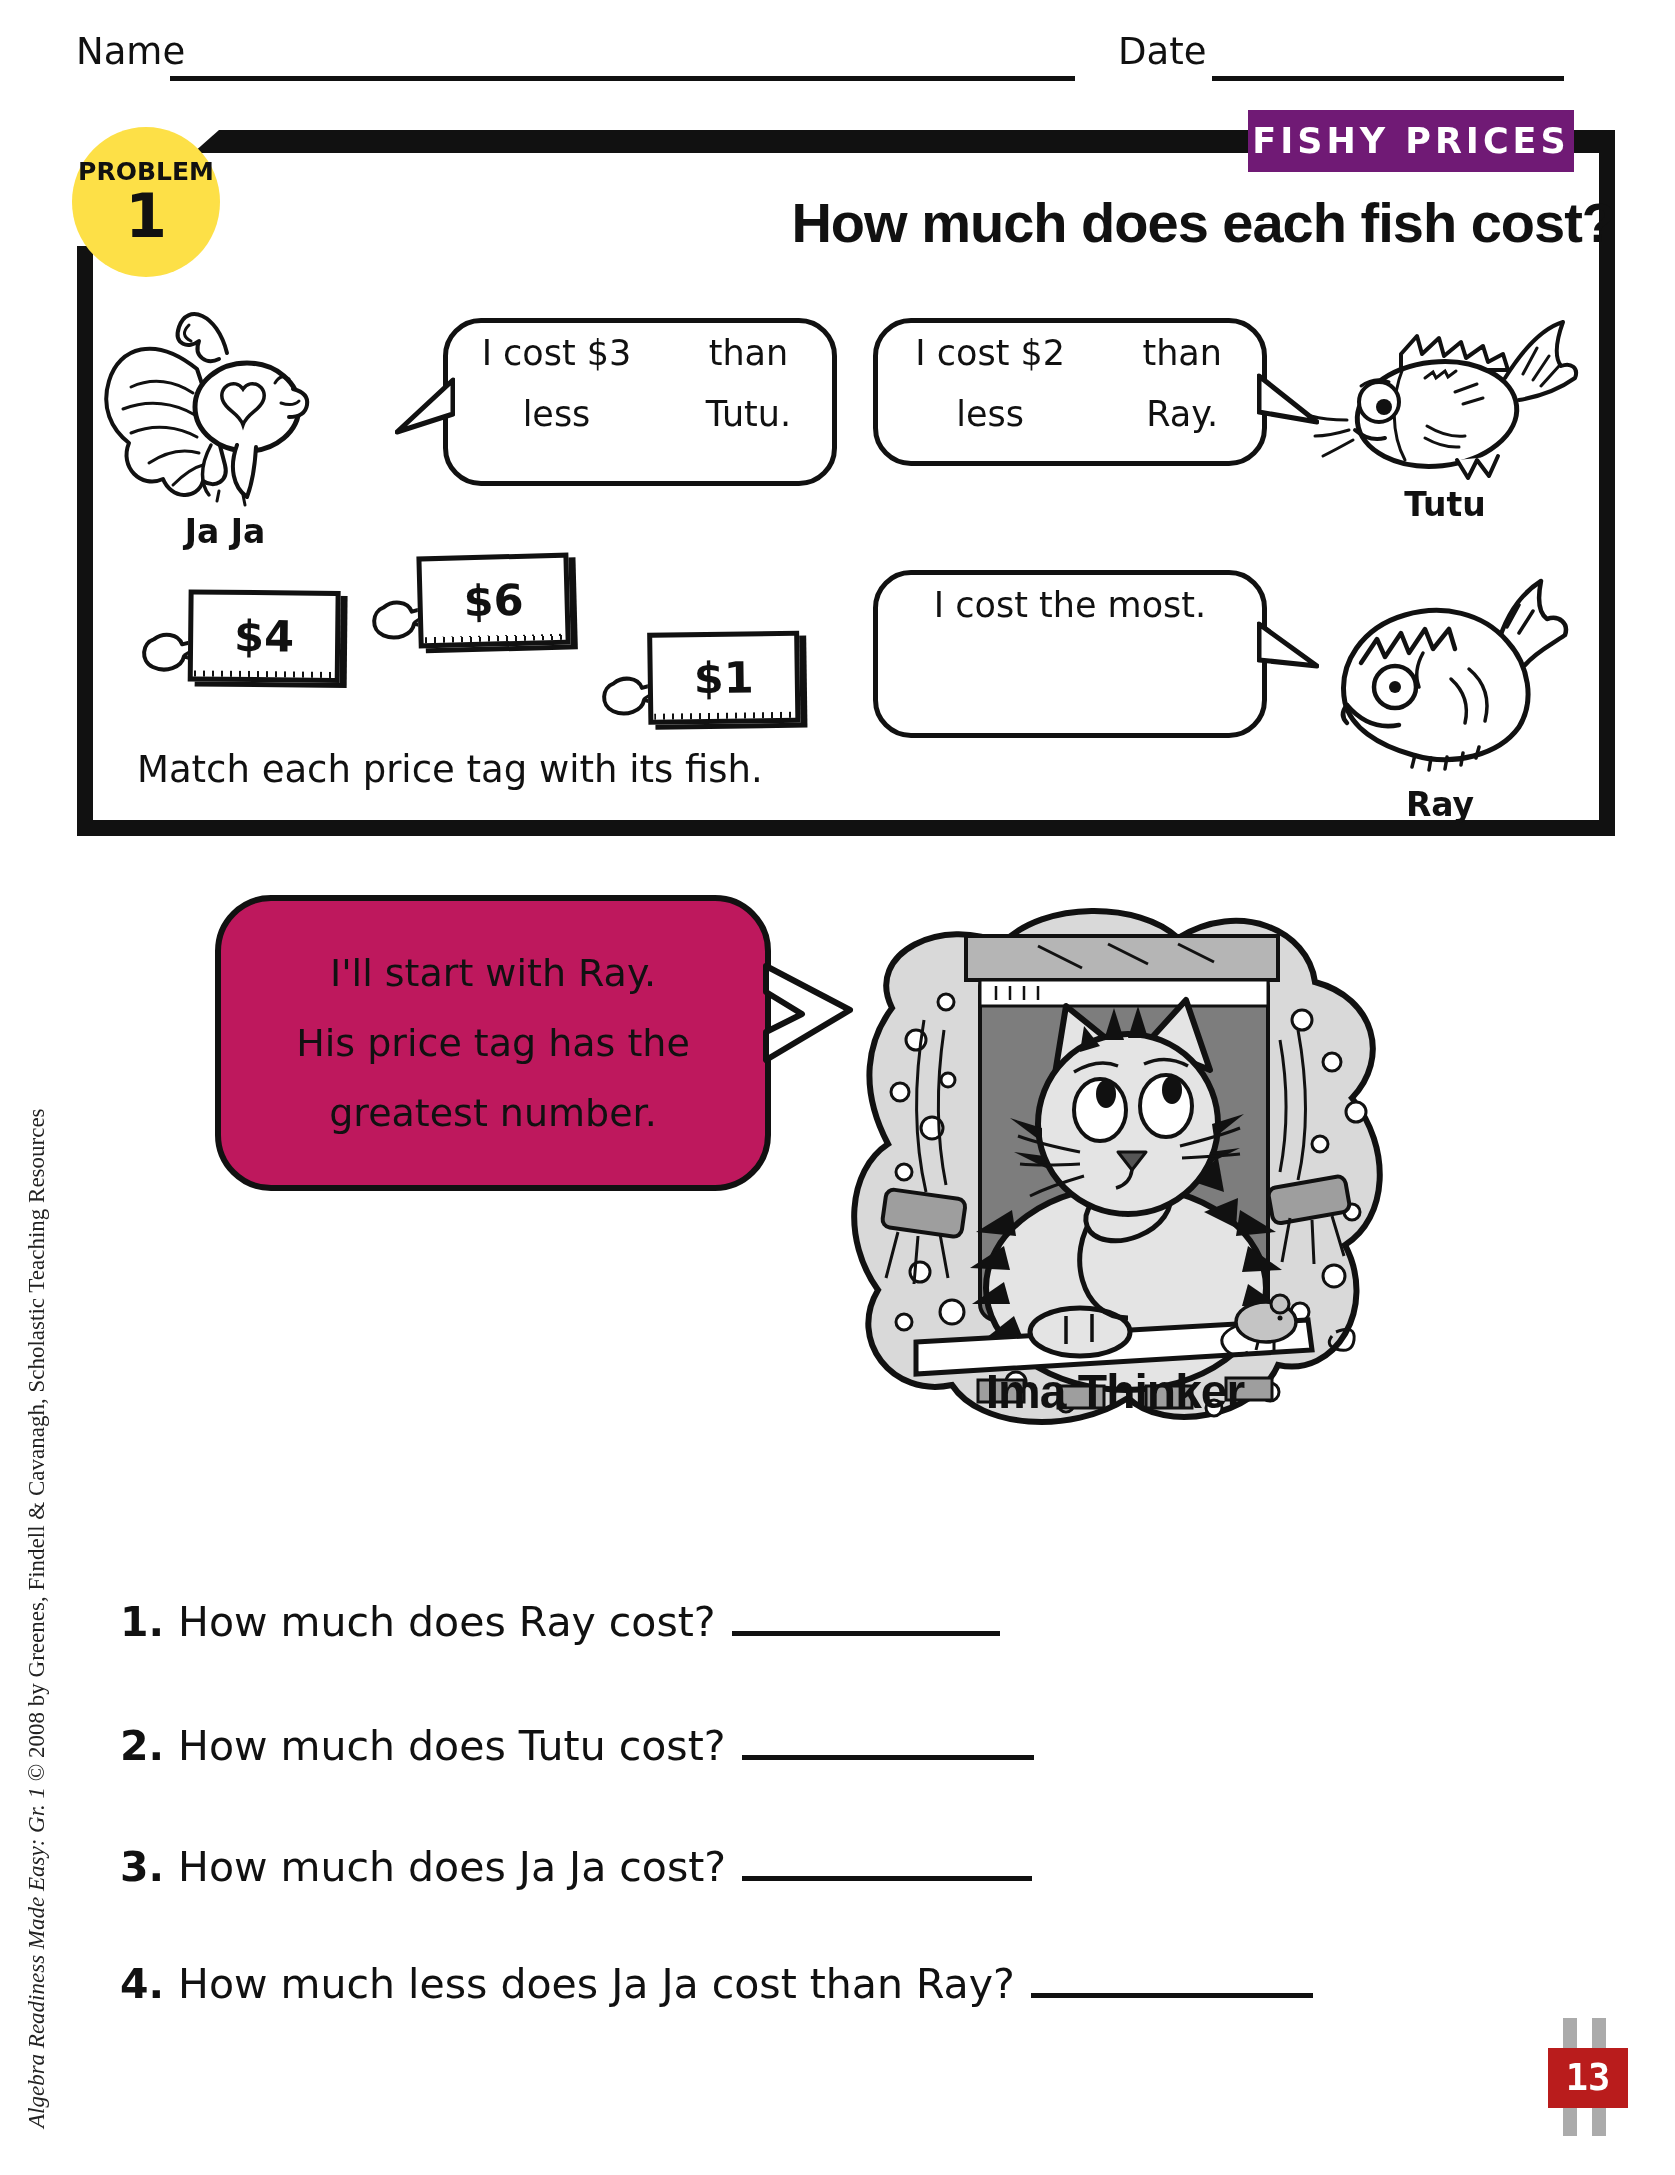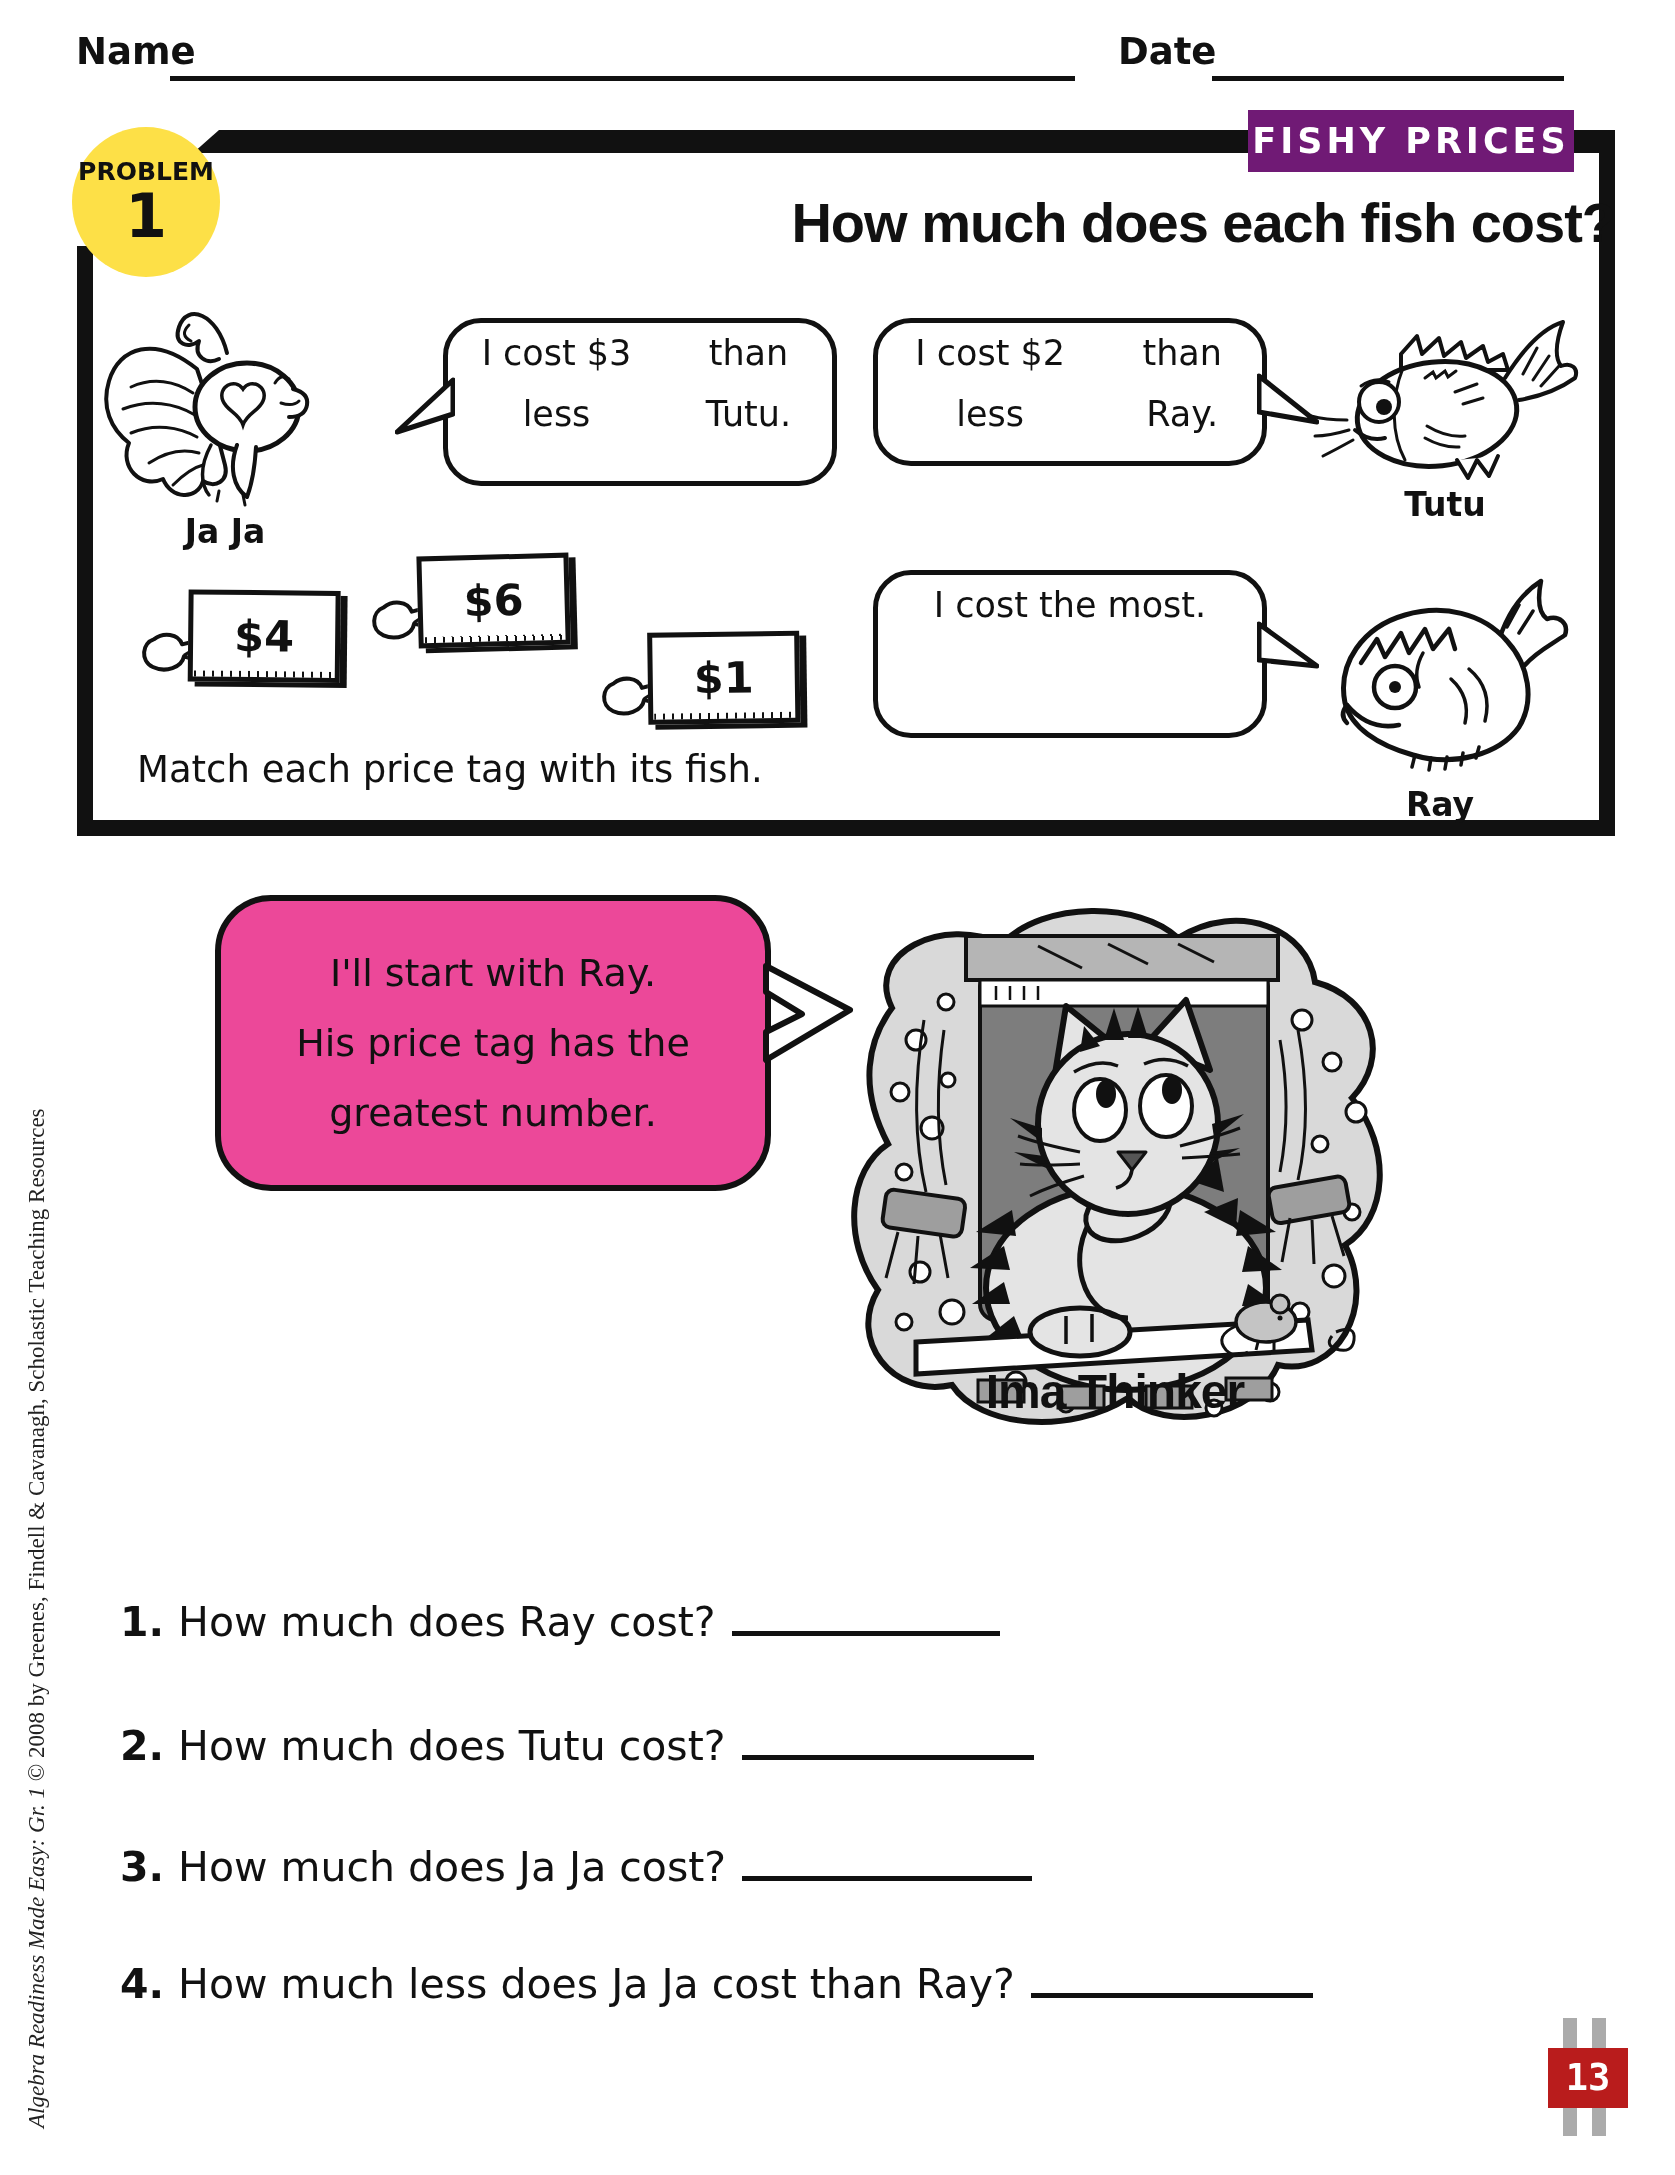--- a/index.html
+++ b/index.html
@@ -10,7 +10,7 @@
     margin:0 auto;
   }
   
-  .hdr-label { position:absolute; font-size:37px; font-weight:700; }
+  .hdr-label { position:absolute; font-size:37px; font-weight:400; }
   .name-label { left:76px; top:30px; }
   .date-label { left:1118px; top:30px; }
   .hdr-line { position:absolute; border-bottom:5px solid #111; height:0; }

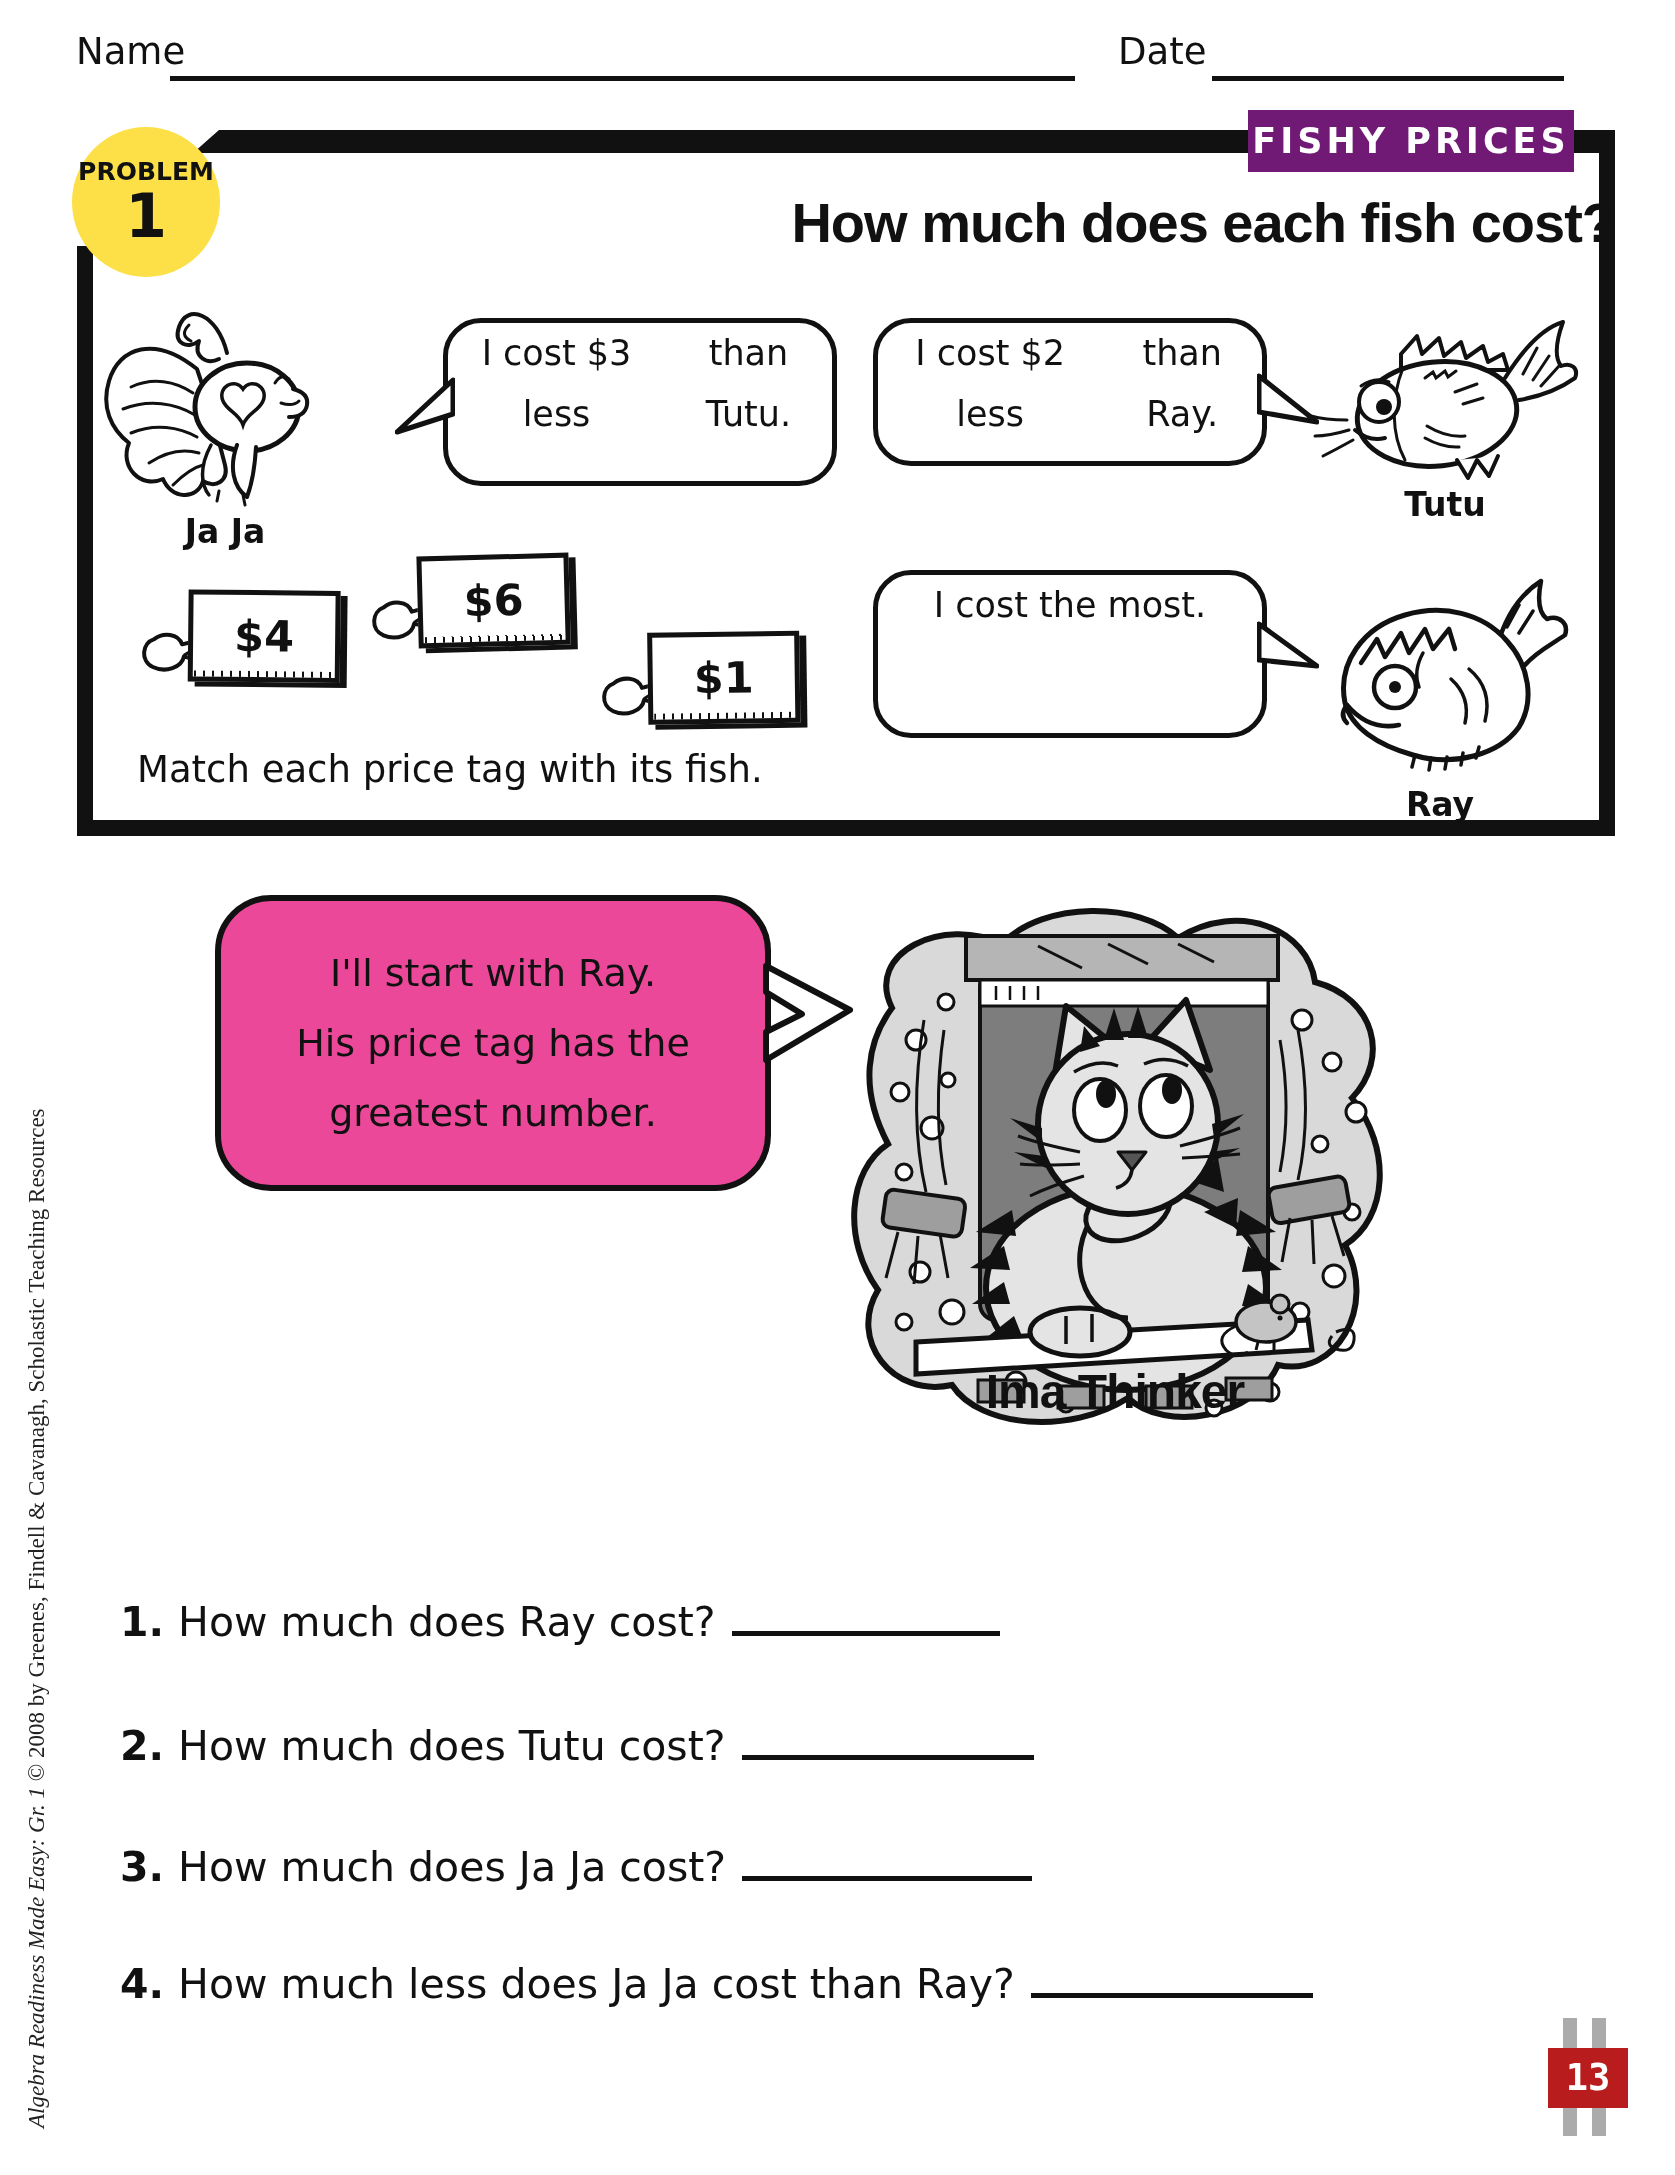--- a/index.html
+++ b/index.html
@@ -56,7 +56,7 @@
   .instruction { position:absolute; left:62px; top:618px; font-size:37px; }
   
   .think-bubble { position:absolute; left:215px; top:895px; width:556px; height:296px;
-    border:6px solid #111; border-radius:56px; background:#ec4899; text-align:center;
+    border:6px solid #111; border-radius:56px; background:#be185d; text-align:center;
     font-size:38px; line-height:1.85; display:flex; flex-direction:column; justify-content:center;
     z-index:1; }
   .cat-wrap { position:absolute; left:828px; top:880px; width:575px; height:560px; }

